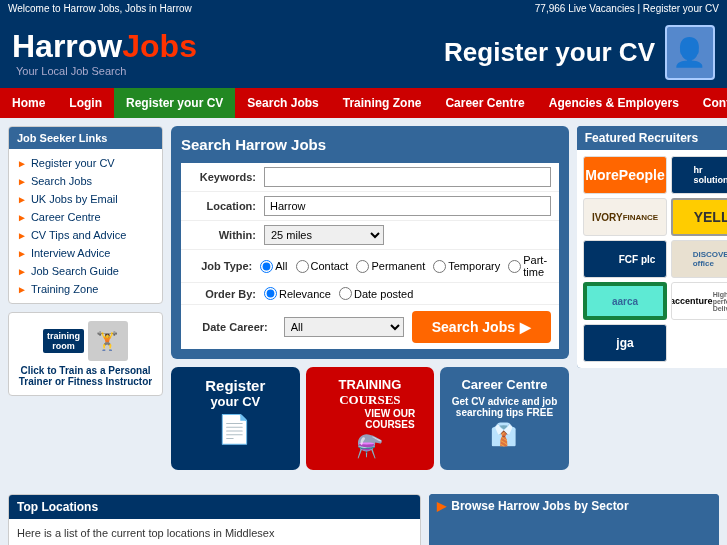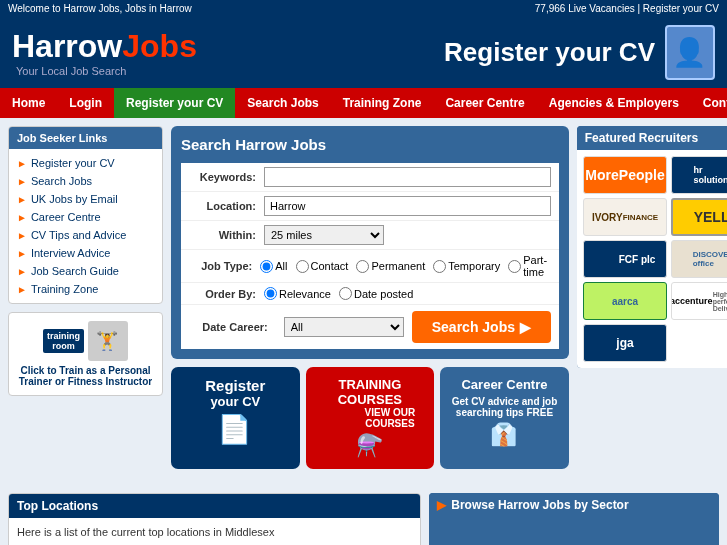--- a/index.html
+++ b/index.html
@@ -307,7 +307,7 @@
     .sector-arrow { color: #ff6600; }
 
     
-    .r-aarca { background: #bef264; color: #336699; font-size: 10px; font-weight: bold; border: 1px solid #15803d; }
+    .r-aarca { background: #5eead4; color: #336699; font-size: 10px; font-weight: bold; border: 4px solid #15803d; }
   </style>
 </head>
 <body>

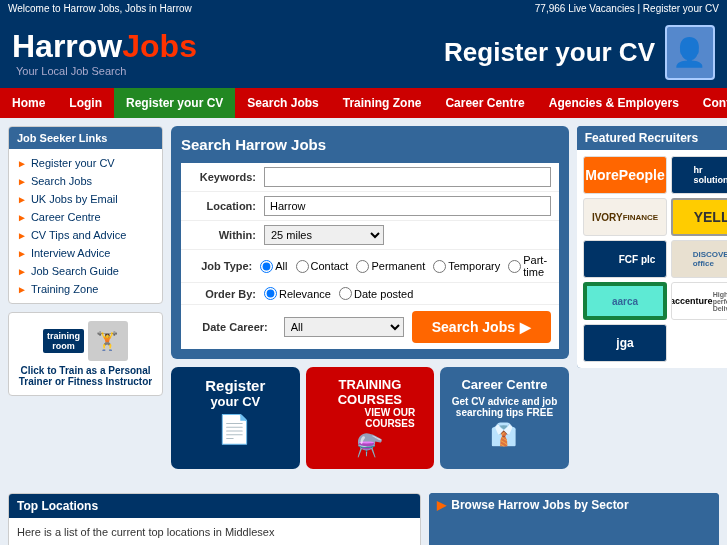--- a/index.html
+++ b/index.html
@@ -464,7 +464,7 @@
       </div>
       <div class="banner-item banner-training">
         <div style="font-size:13px;font-weight:bold;">TRAINING</div>
-        <div style="font-size:13px;font-weight:bold;">COURSES</div>
+        <div style="font-size:13px;font-weight:bold;font-family:Liberation Serif, serif;">COURSES</div>
         <div style="font-size:10px;margin-left:40px;">VIEW OUR COURSES</div>
         <div style="font-size:22px;margin-top:4px;">⚗️</div>
       </div>

